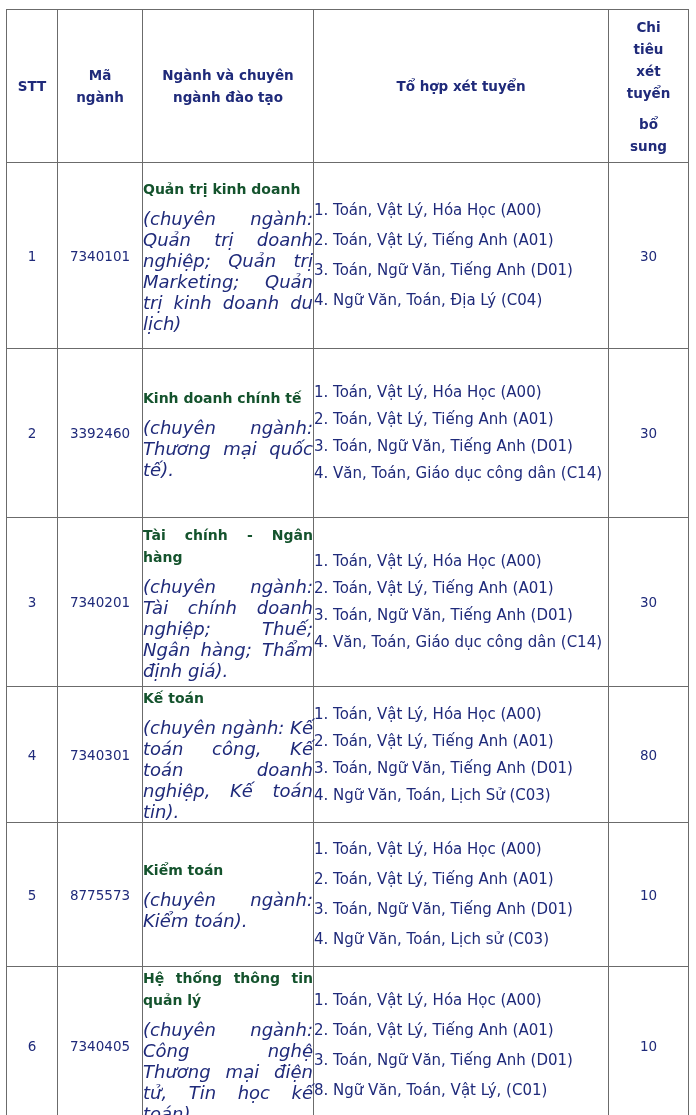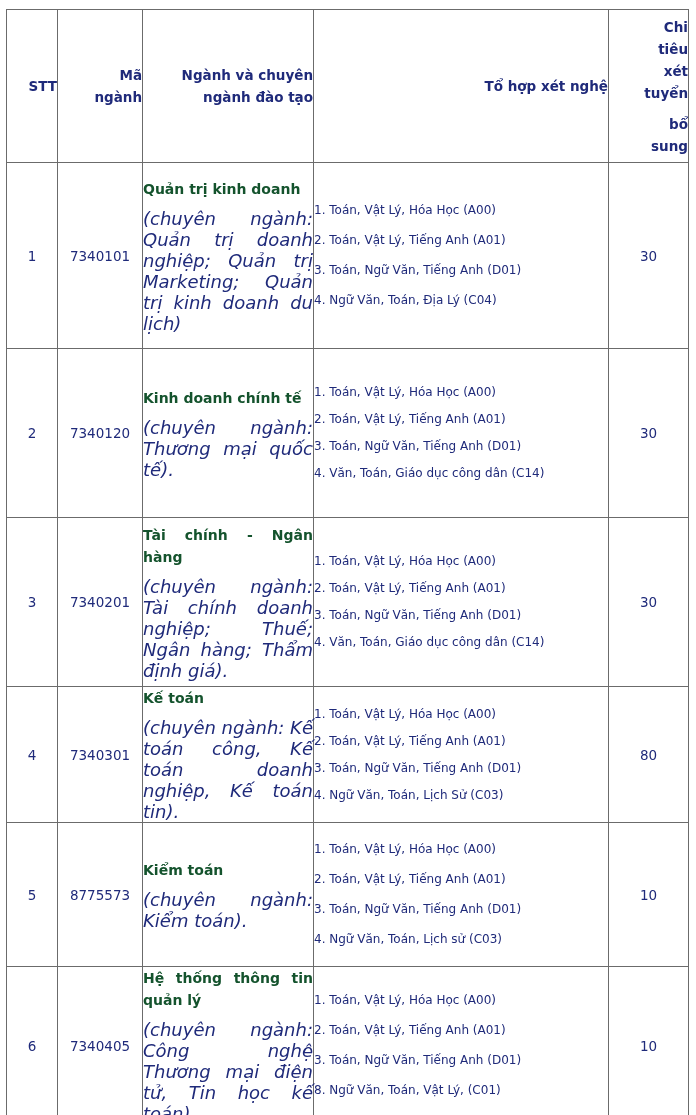--- a/index.html
+++ b/index.html
@@ -38,7 +38,7 @@
 
     th {
       font-weight: bold;
-      text-align: right;
+      text-align: center;
       font-size: 14px;
       line-height: 22px;
       height: 152px;

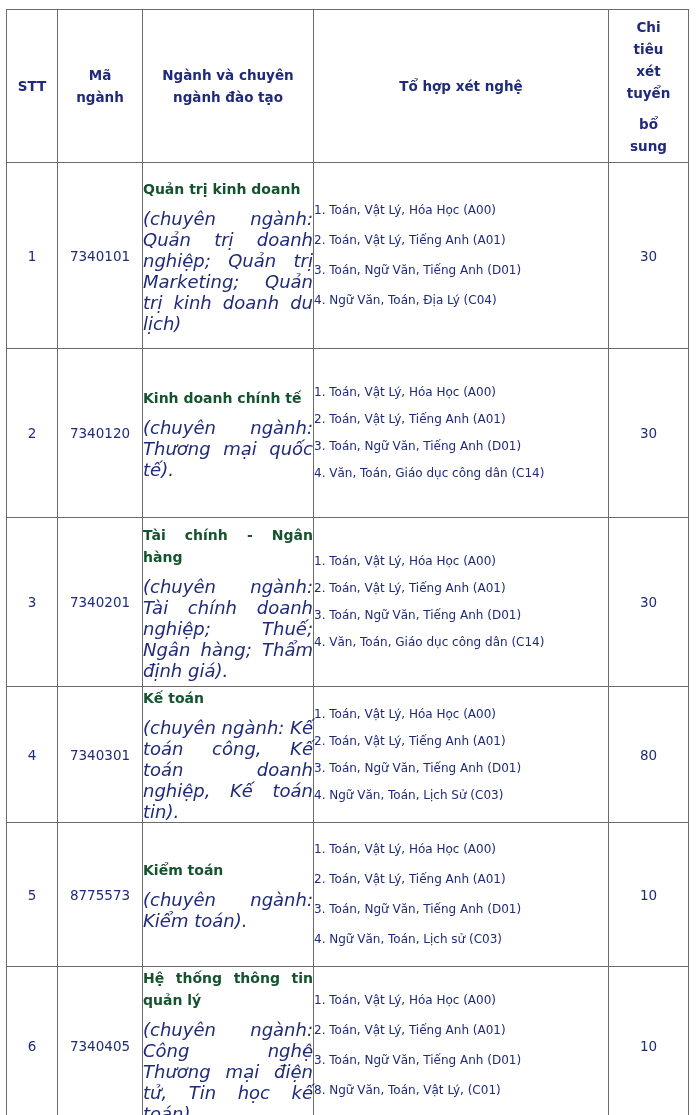--- a/index.html
+++ b/index.html
@@ -110,7 +110,7 @@
         <span class="hline">Ngành và chuyên</span>
         <span class="hline">ngành đào tạo</span>
       </th>
-      <th><span>Tổ hợp xét nghệ</span></th>
+      <th><span>Tổ hợp xét tuyển</span></th>
       <th>
         <span class="hline">Chi</span>
         <span class="hline">tiêu</span>

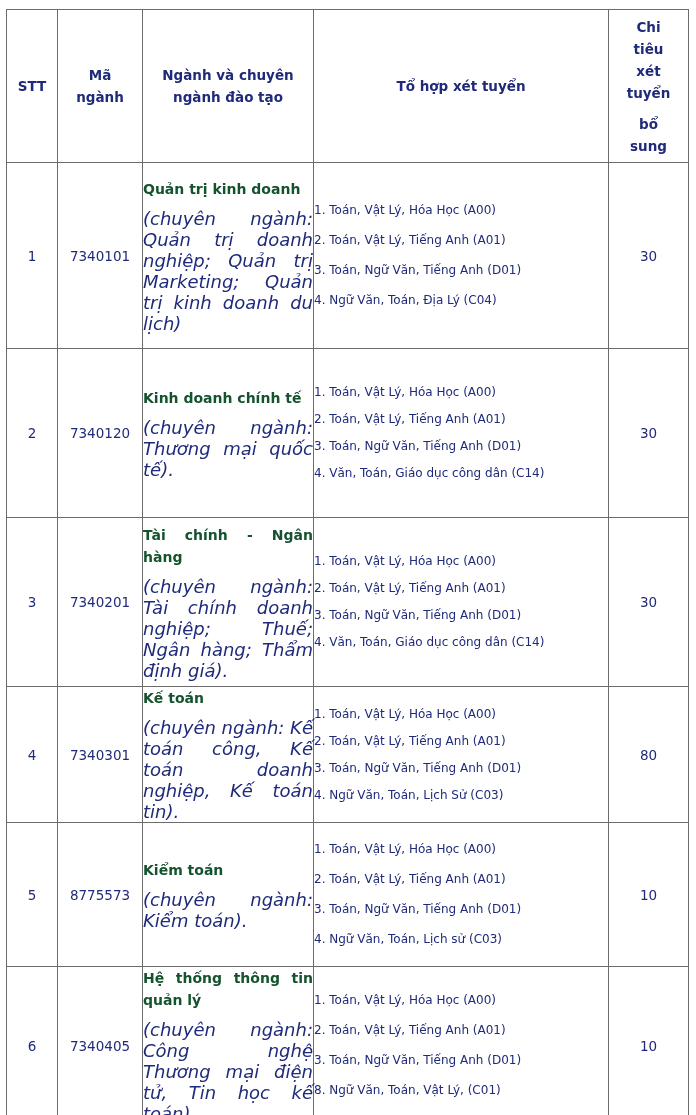--- a/index.html
+++ b/index.html
@@ -74,7 +74,7 @@
       padding: 4px 8px;
     }
     .combo-item {
-      font-size: 12px;
+      font-size: 15px;
       line-height: 25px;
       margin: 5px 0;
       white-space: normal;

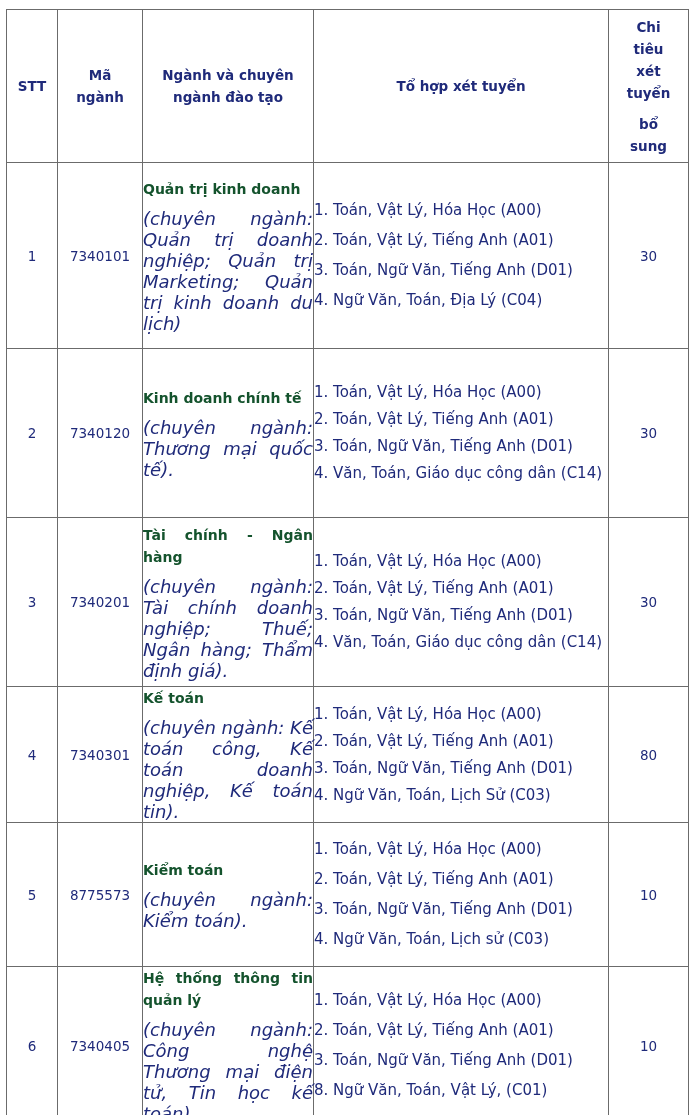--- a/index.html
+++ b/index.html
@@ -142,7 +142,7 @@
 
     <tr class="r2">
       <td class="stt">2</td>
-      <td class="code">7340120</td>
+      <td class="code">3392460</td>
       <td class="major">
         <div class="major-name">Kinh doanh chính tế</div>
         <div class="major-spec">(chuyên ngành: Thương mại quốc tế).</div>

